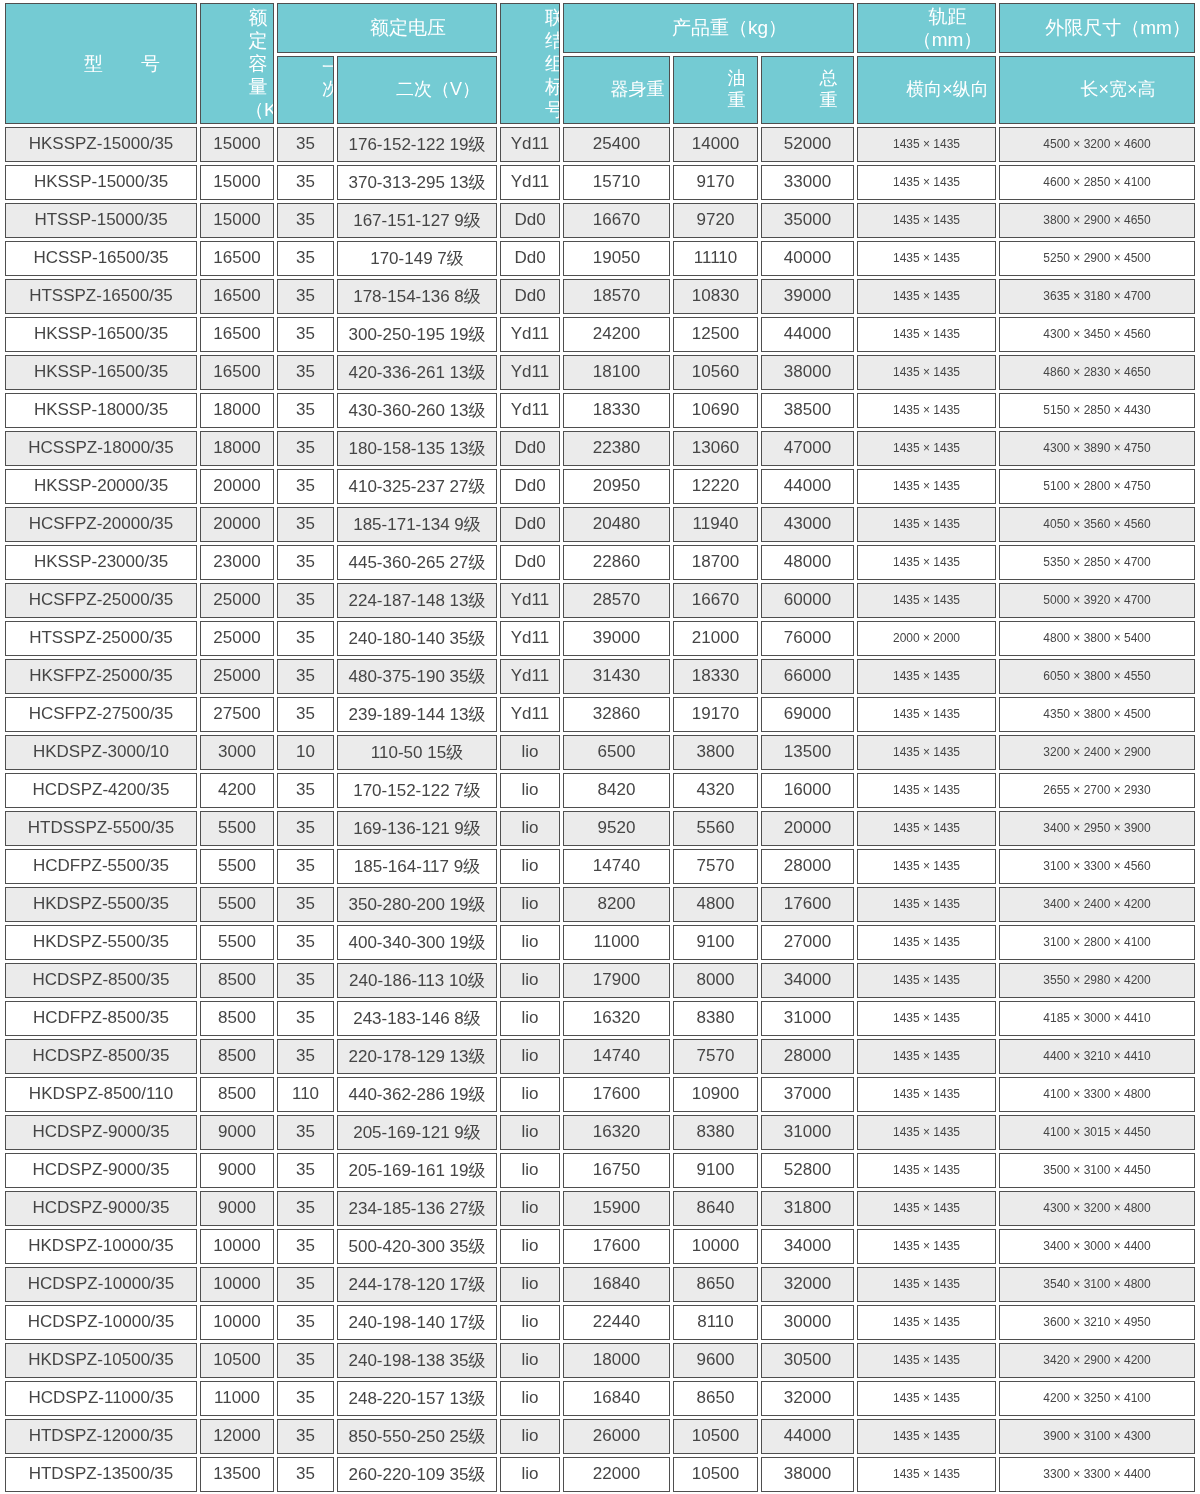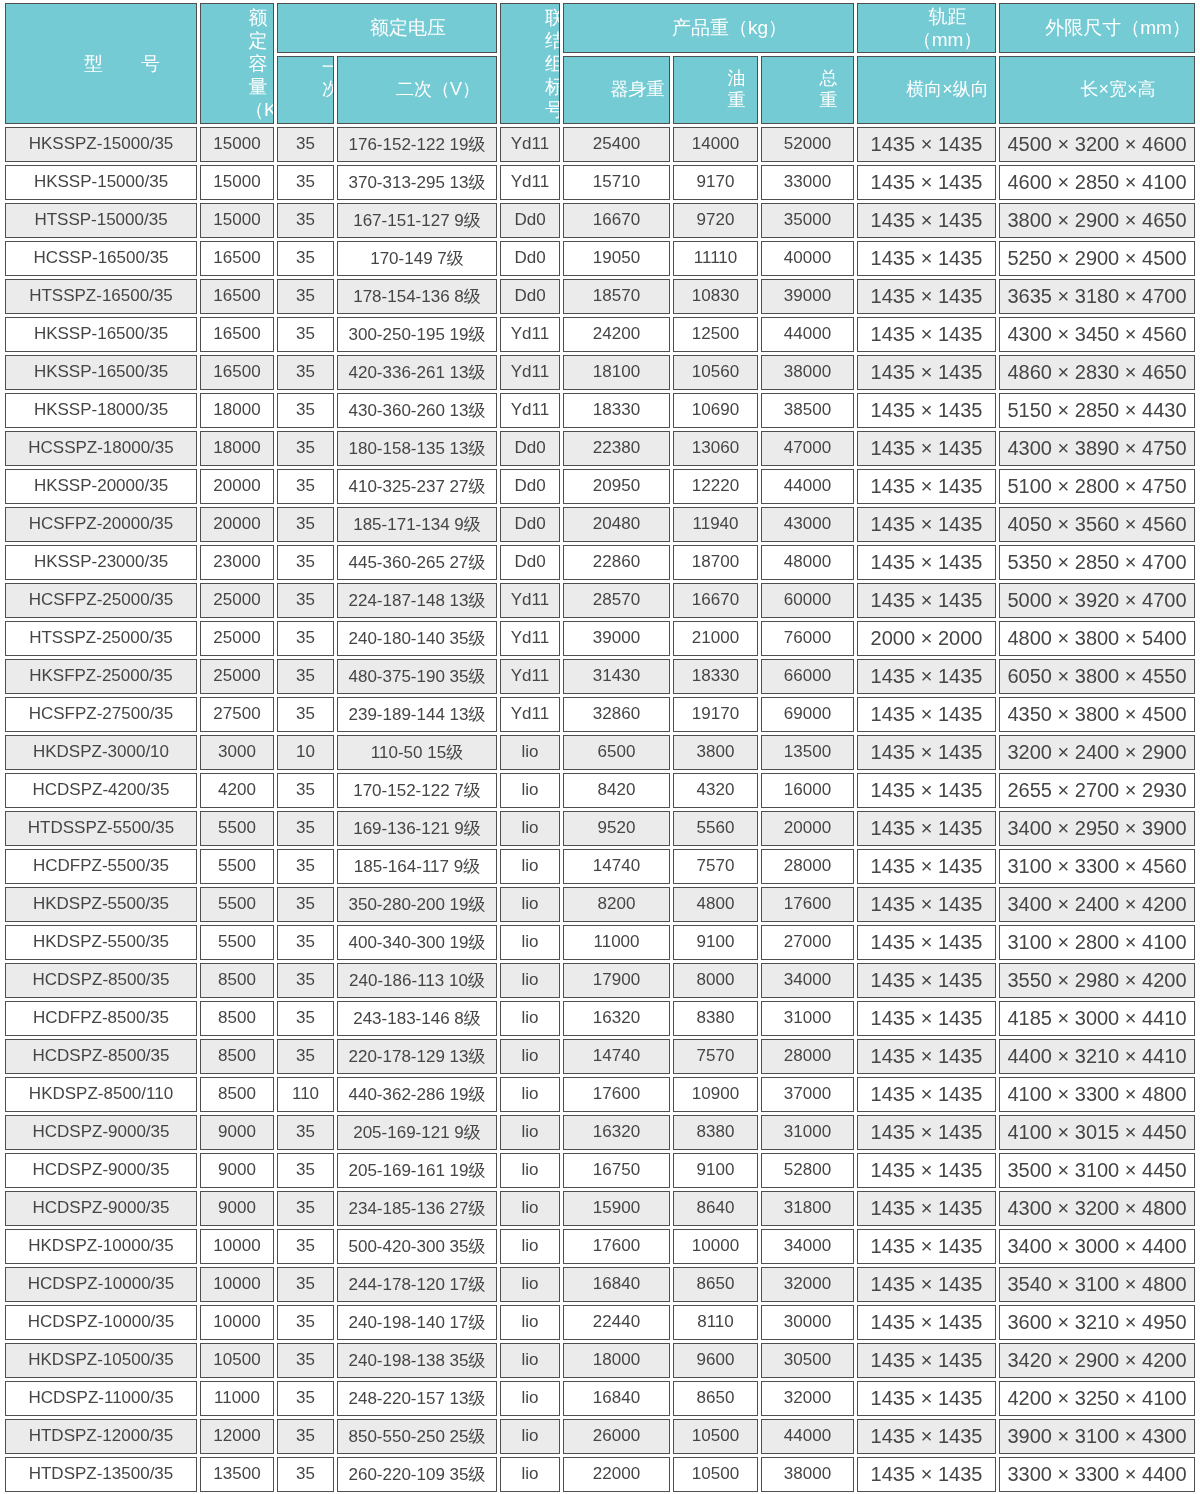--- a/index.html
+++ b/index.html
@@ -50,7 +50,7 @@
   }
   tbody tr.alt td{background:var(--row-alt);}
   td.c-v{font-size:17px;}
-  td.c-gauge{font-size:20px;margin-top:13px;}
+  td.c-gauge{font-size:12px;margin-top:13px;}
   td.c-dims{font-size:20px;}
 </style>
 </head>

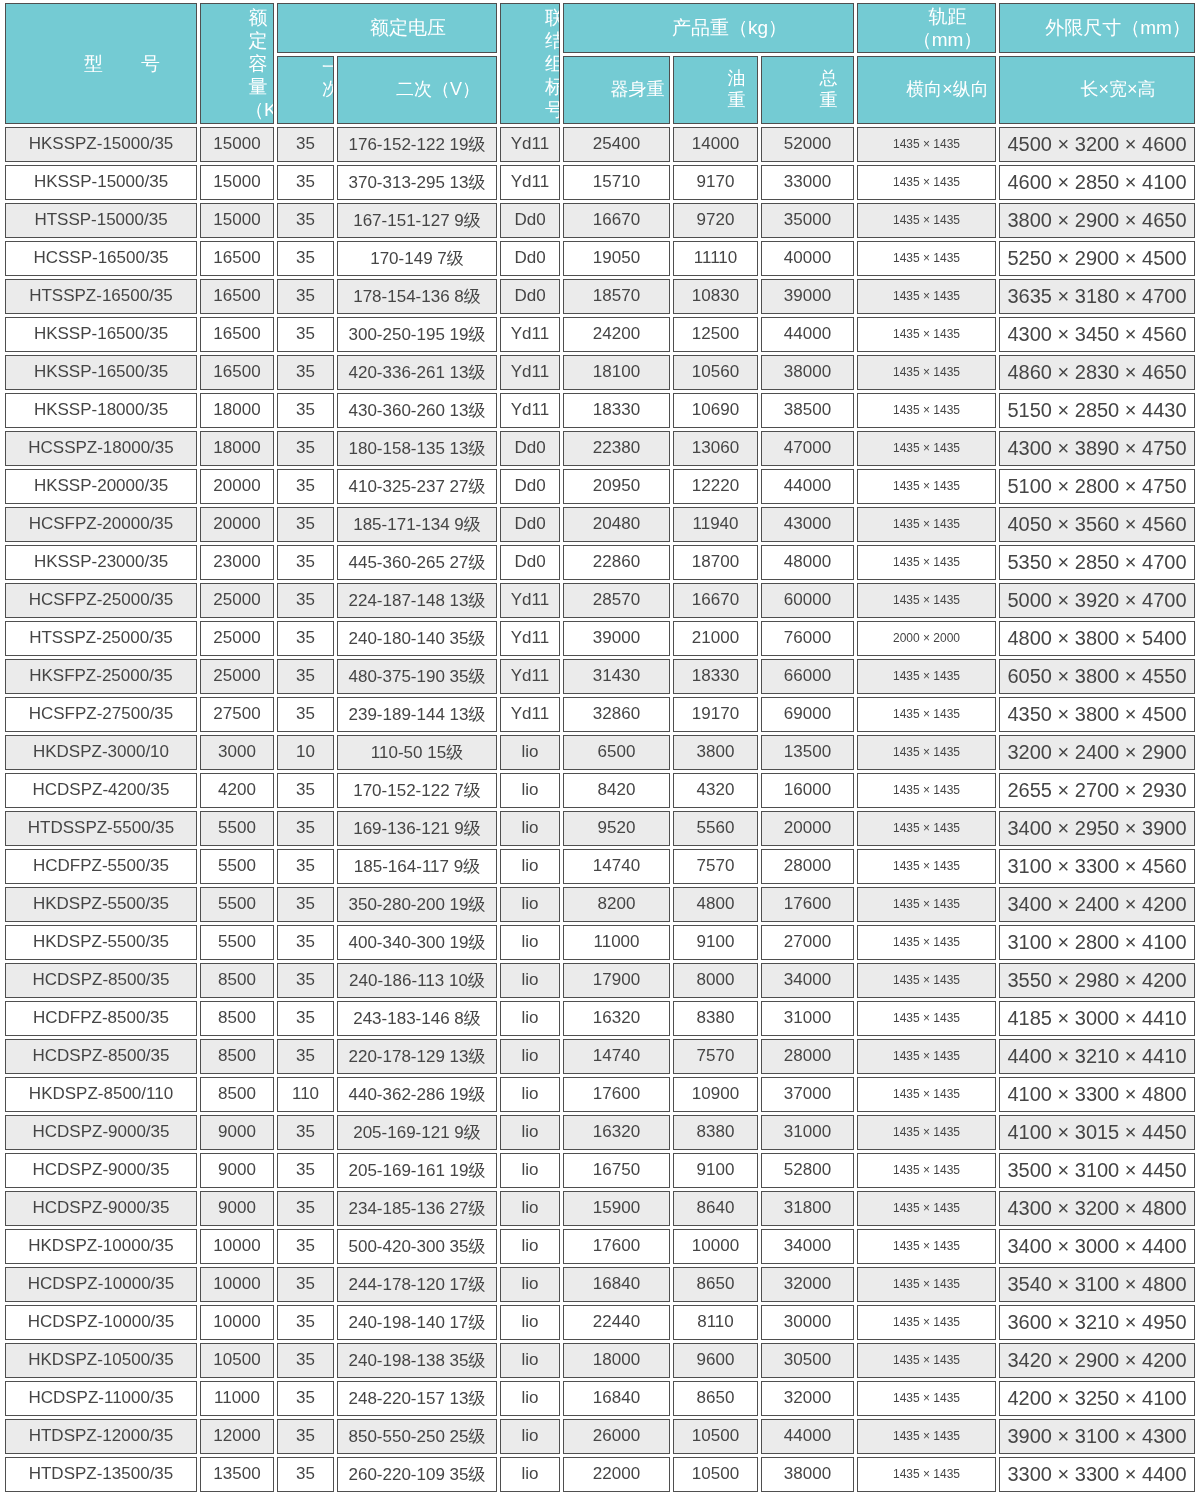--- a/index.html
+++ b/index.html
@@ -51,7 +51,7 @@
   tbody tr.alt td{background:var(--row-alt);}
   td.c-v{font-size:17px;}
   td.c-gauge{font-size:12px;margin-top:13px;}
-  td.c-dims{font-size:20px;}
+  td.c-dims{font-size:12px;}
 </style>
 </head>
 <body>

